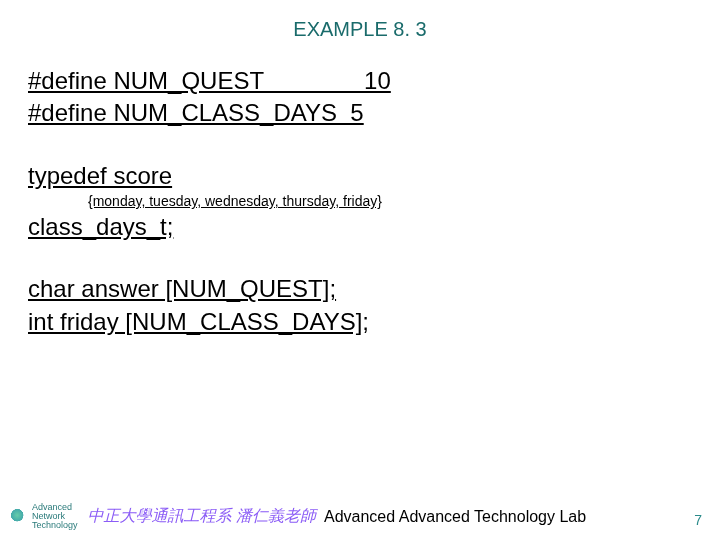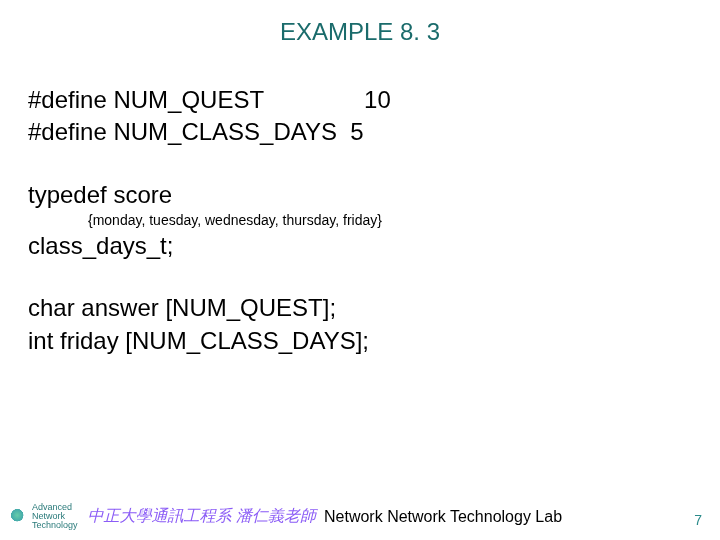--- a/index.html
+++ b/index.html
@@ -15,10 +15,10 @@
   .title {
     text-align: center;
     color: #1a6b6b;
-    font-size: 24px;
+    font-size: 20px;
     font-weight: normal;
     margin-top: 18px;
-    margin-bottom: 38px;
+    margin-bottom: 24px;
   }
   .content {
     padding-left: 28px;

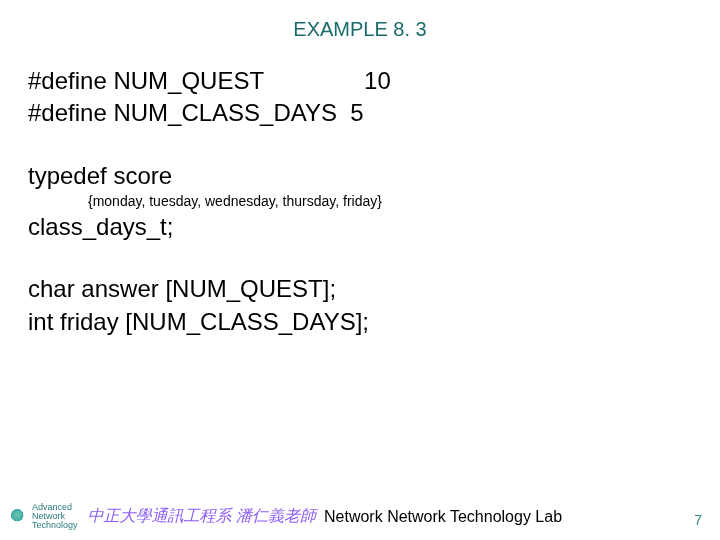--- a/index.html
+++ b/index.html
@@ -26,6 +26,7 @@
     font-size: 24px;
     color: #000;
     line-height: 1.35;
+    text-decoration: underline;
   }
   .indent {
     padding-left: 60px;

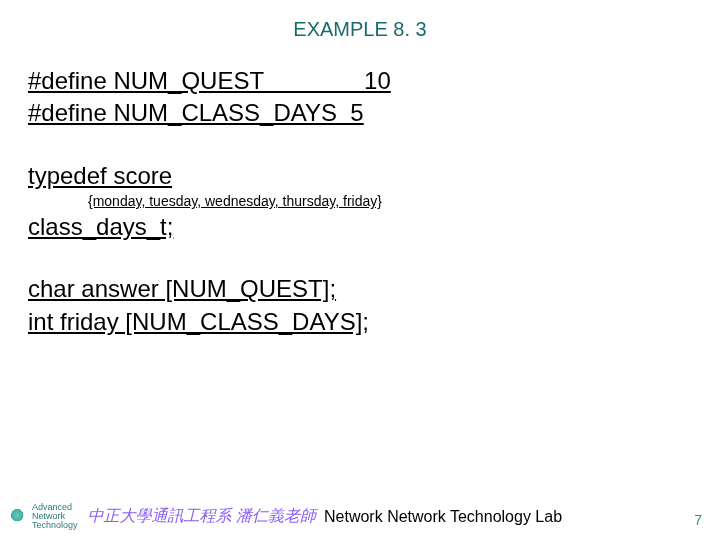--- a/index.html
+++ b/index.html
@@ -94,7 +94,7 @@
 Network
 Technology</div>
   <span class="org">中正大學通訊工程系 潘仁義老師</span>
-  <span class="lab">Network Network Technology Lab</span>
+  <span class="lab">Advanced Advanced Technology Lab</span>
 </div>
 <div class="pagenum">7</div>
 

